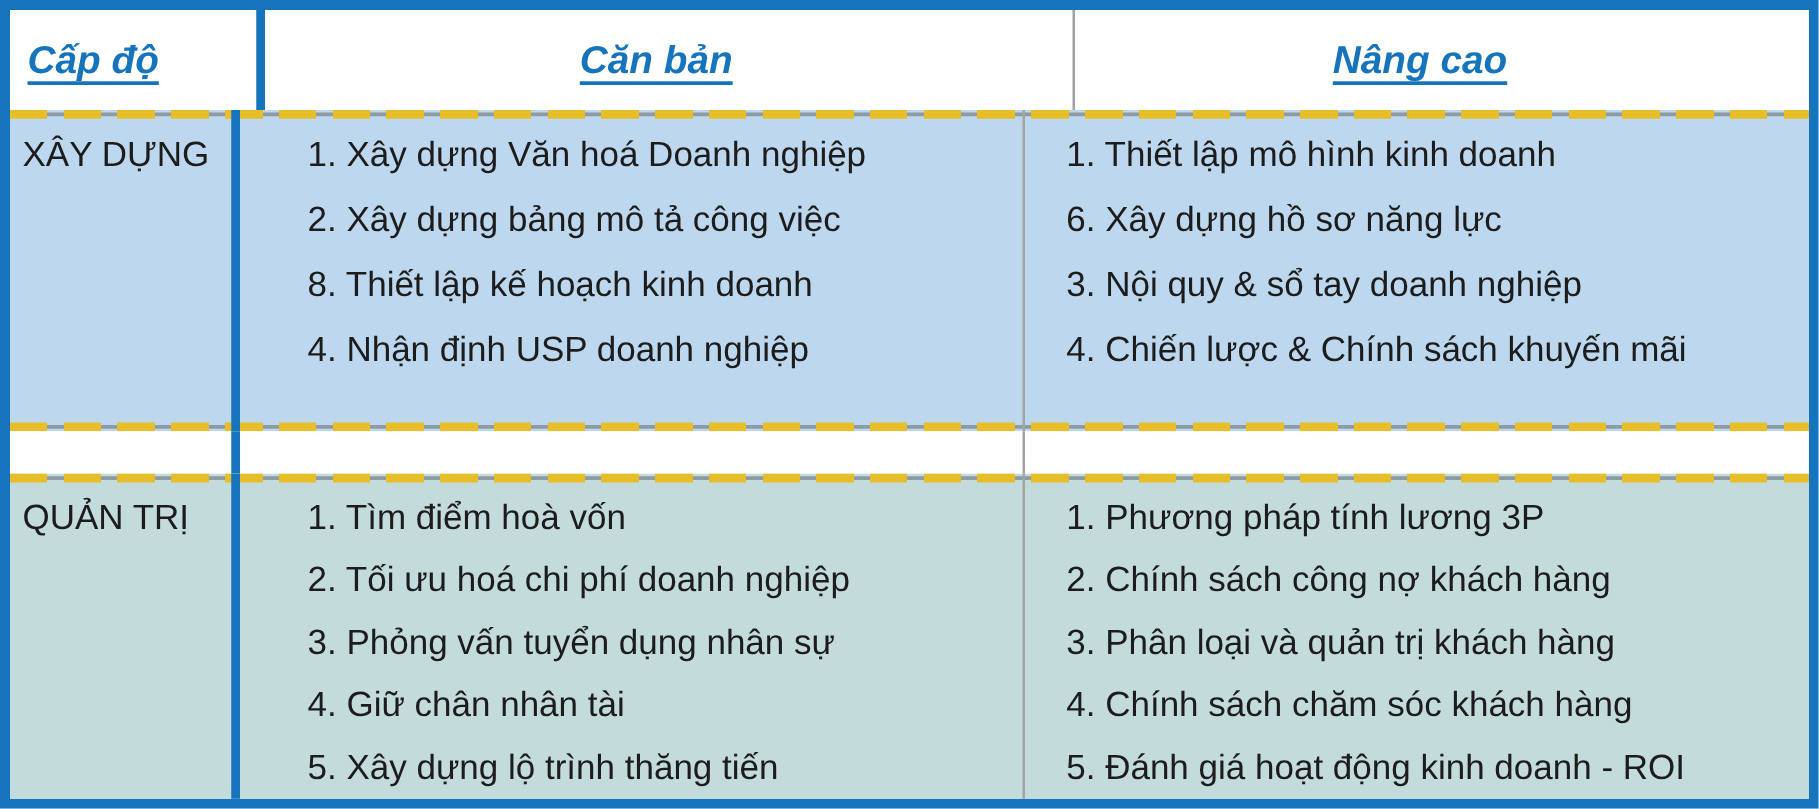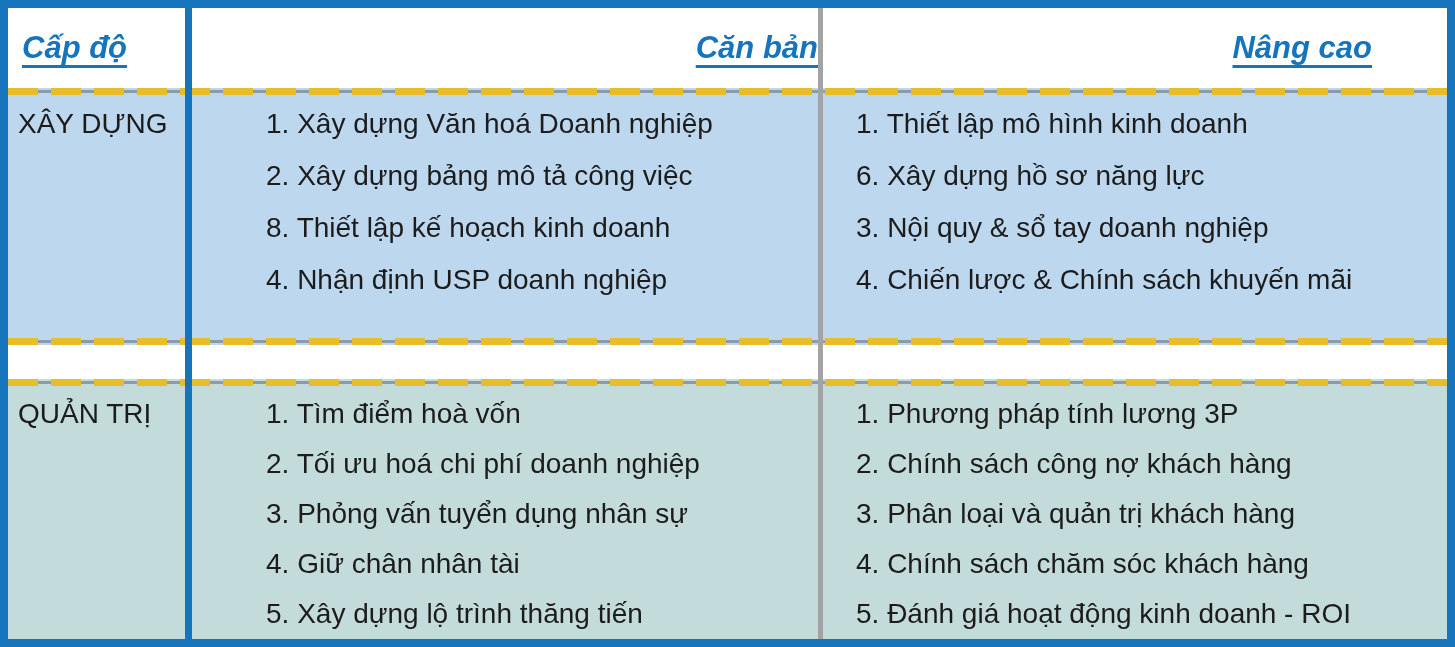--- a/index.html
+++ b/index.html
@@ -25,7 +25,7 @@
   .band-header { height: 80px; background: #ffffff; }
   .band-header .cell { display: flex; align-items: center; }
   .band-header .c1 { padding-left: 14px; }
-  .band-header .c2, .band-header .c3 { justify-content: flex-end; }
+  .band-header .c2, .band-header .c3 { justify-content: center; margin-left: 20px; }
   .hd {
     color: #1574bc;
     font-size: 31px;

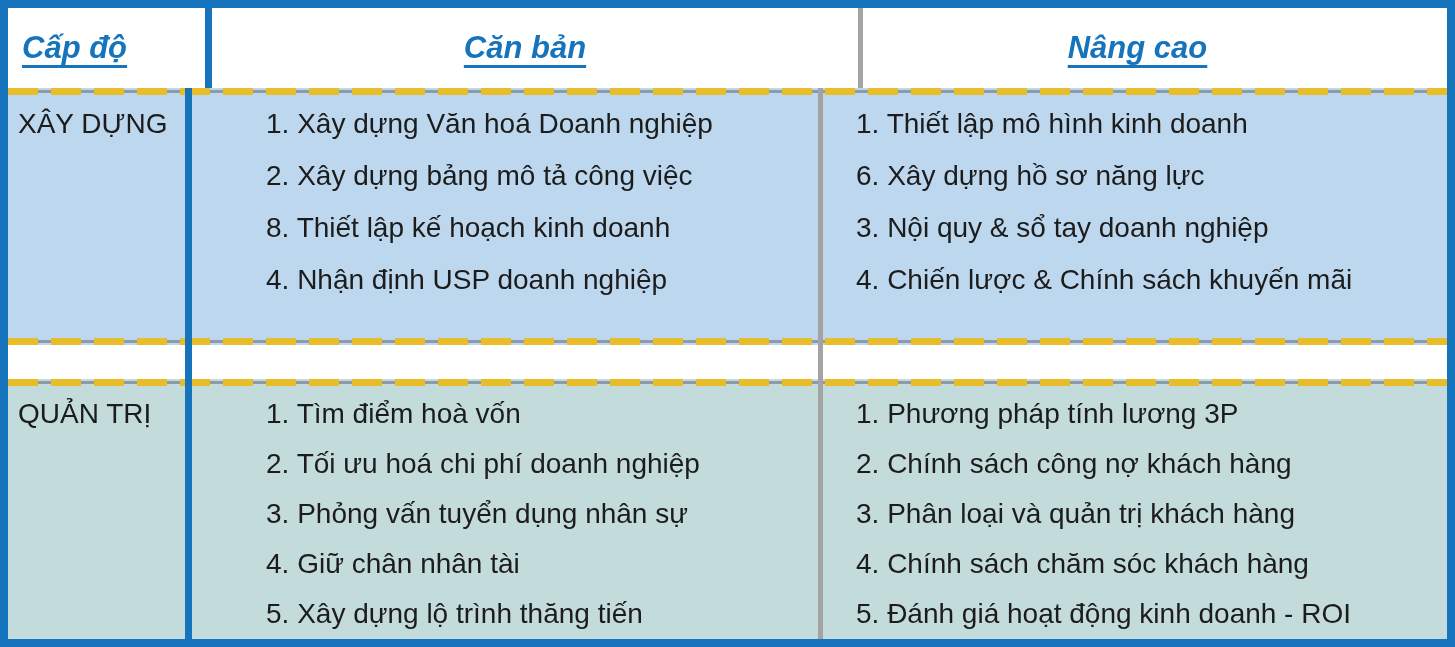--- a/index.html
+++ b/index.html
@@ -19,7 +19,7 @@
   .cell { box-sizing: border-box; flex: none; overflow: hidden; }
   .c1 { width: 177px; }
   .c2 { width: 633px; border-left: 7px solid #1574bc; }
-  .c3 { width: 554px; border-left: 5px solid #a3a3a3; }
+  .c3 { width: 554px; border-left: 2px solid #a3a3a3; }
 
   
   .band-header { height: 80px; background: #ffffff; }

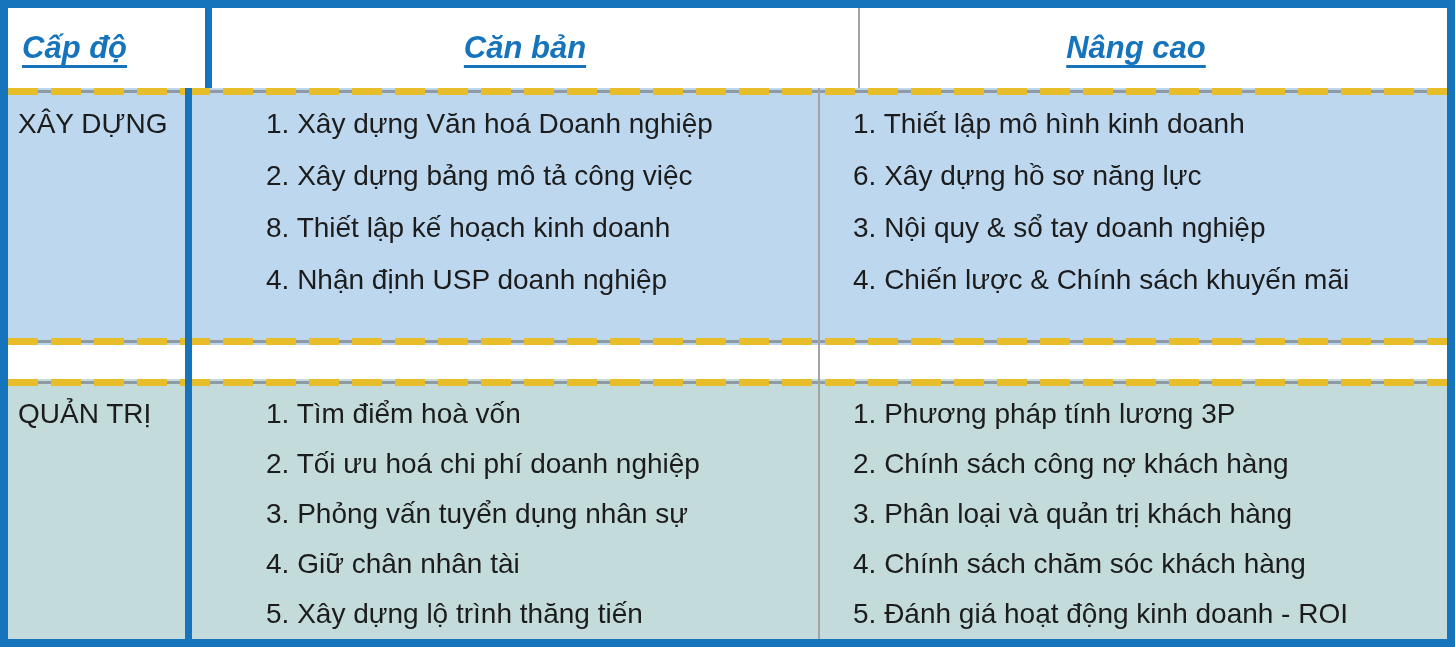--- a/index.html
+++ b/index.html
@@ -76,7 +76,7 @@
     white-space: nowrap;
   }
   .band-row2 .items .item, .band-row2 .rowlabel { line-height: 50px; }
-  .c2.items { padding-left: 74px; }
+  .c2.items { padding-left: 54px; }
   .c3.items { padding-left: 33px; }
 </style>
 </head>

